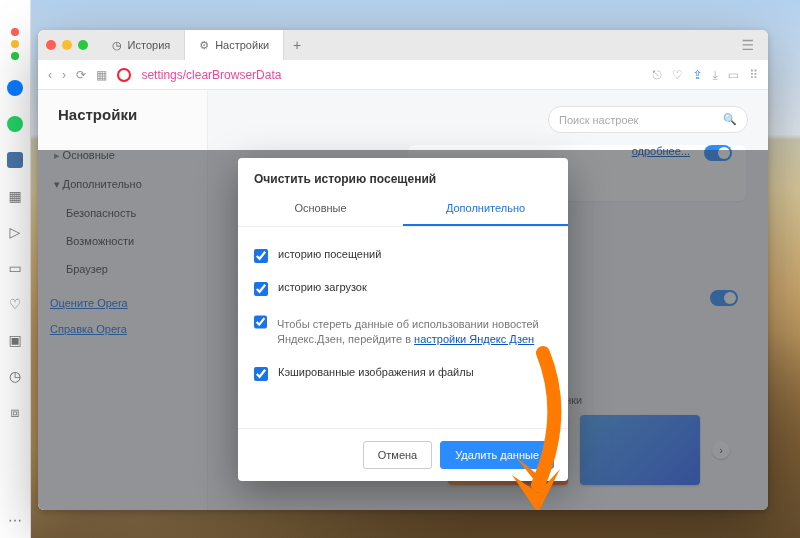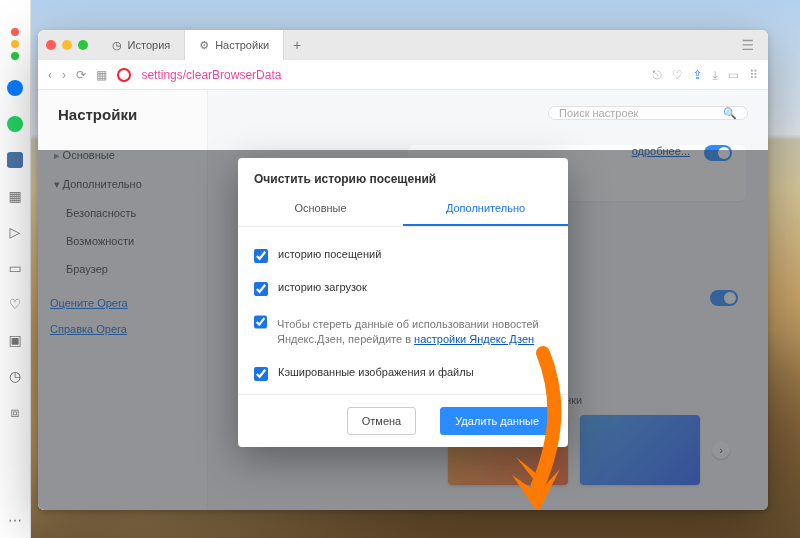--- a/index.html
+++ b/index.html
@@ -39,7 +39,7 @@
   .sidebar .itm.col::before { content:"▸ "; color:#888;}
   .sidebar .lnk { color:#1a73e8; text-decoration:underline; display:block; margin-top:14px; font-size:11px;}
   .main { flex:1; padding:18px; position:relative;}
-  .search { position:absolute; top:16px; right:20px; width:200px; height:14px; border:1px solid #e2e2e2; border-radius:13px; background:#fff; display:flex; align-items:center; padding:0 10px; font-size:11px; color:#aaa; gap:8px;}
+  .search { position:absolute; top:16px; right:20px; width:200px; height:27px; border:1px solid #e2e2e2; border-radius:13px; background:#fff; display:flex; align-items:center; padding:0 10px; font-size:11px; color:#aaa; gap:8px;}
   .card { position:absolute; top:55px; right:22px; left:200px; height:56px; background:#fff; border-radius:6px; box-shadow:0 1px 2px rgba(0,0,0,.07); display:flex; align-items:flex-start; justify-content:flex-end; padding:0 14px; gap:14px;}
   .toggle { width:28px; height:16px; background:#2b8cff; border-radius:8px; position:relative;}
   .toggle::after { content:""; position:absolute; right:2px; top:2px; width:12px; height:12px; border-radius:50%; background:#fff;}

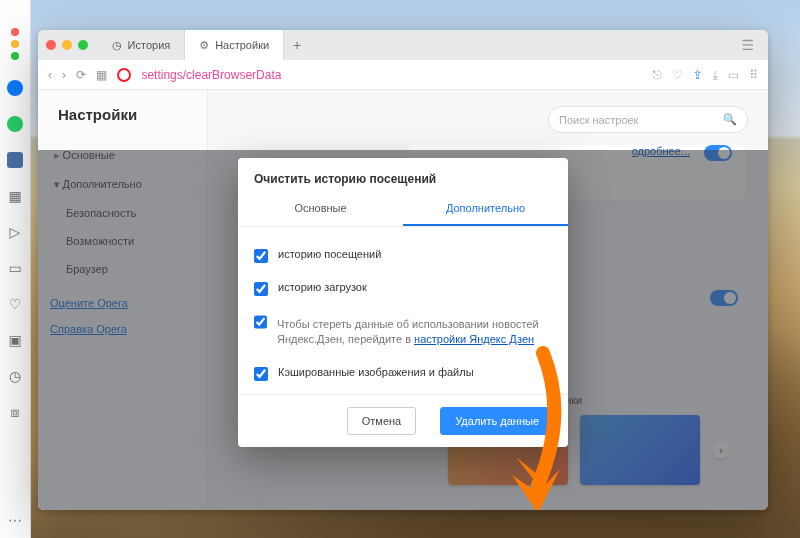--- a/index.html
+++ b/index.html
@@ -62,7 +62,7 @@
   .chkrow { display:flex; gap:10px; padding:9px 0; align-items:flex-start;}
   .chkrow input { width:14px; height:14px; accent-color:#1a73e8; margin-top:1px;}
   .chkrow .sub { color:#777; margin-top:3px; line-height:1.4;}
-  .dialog .ft { display:flex; justify-content:flex-end; gap:24px; padding:12px 14px; border-top:1px solid #eee;}
+  .dialog .ft { display:flex; justify-content:flex-end; gap:8px; padding:12px 14px; border-top:1px solid #eee;margin-top:34px;}
   .btn { height:28px; padding:0 14px; border-radius:3px; font-size:11px; border:1px solid #ccc; background:#fff; color:#444; cursor:pointer;}
   .btn.primary { background:#2b8cff; border-color:#2b8cff; color:#fff;}
   

